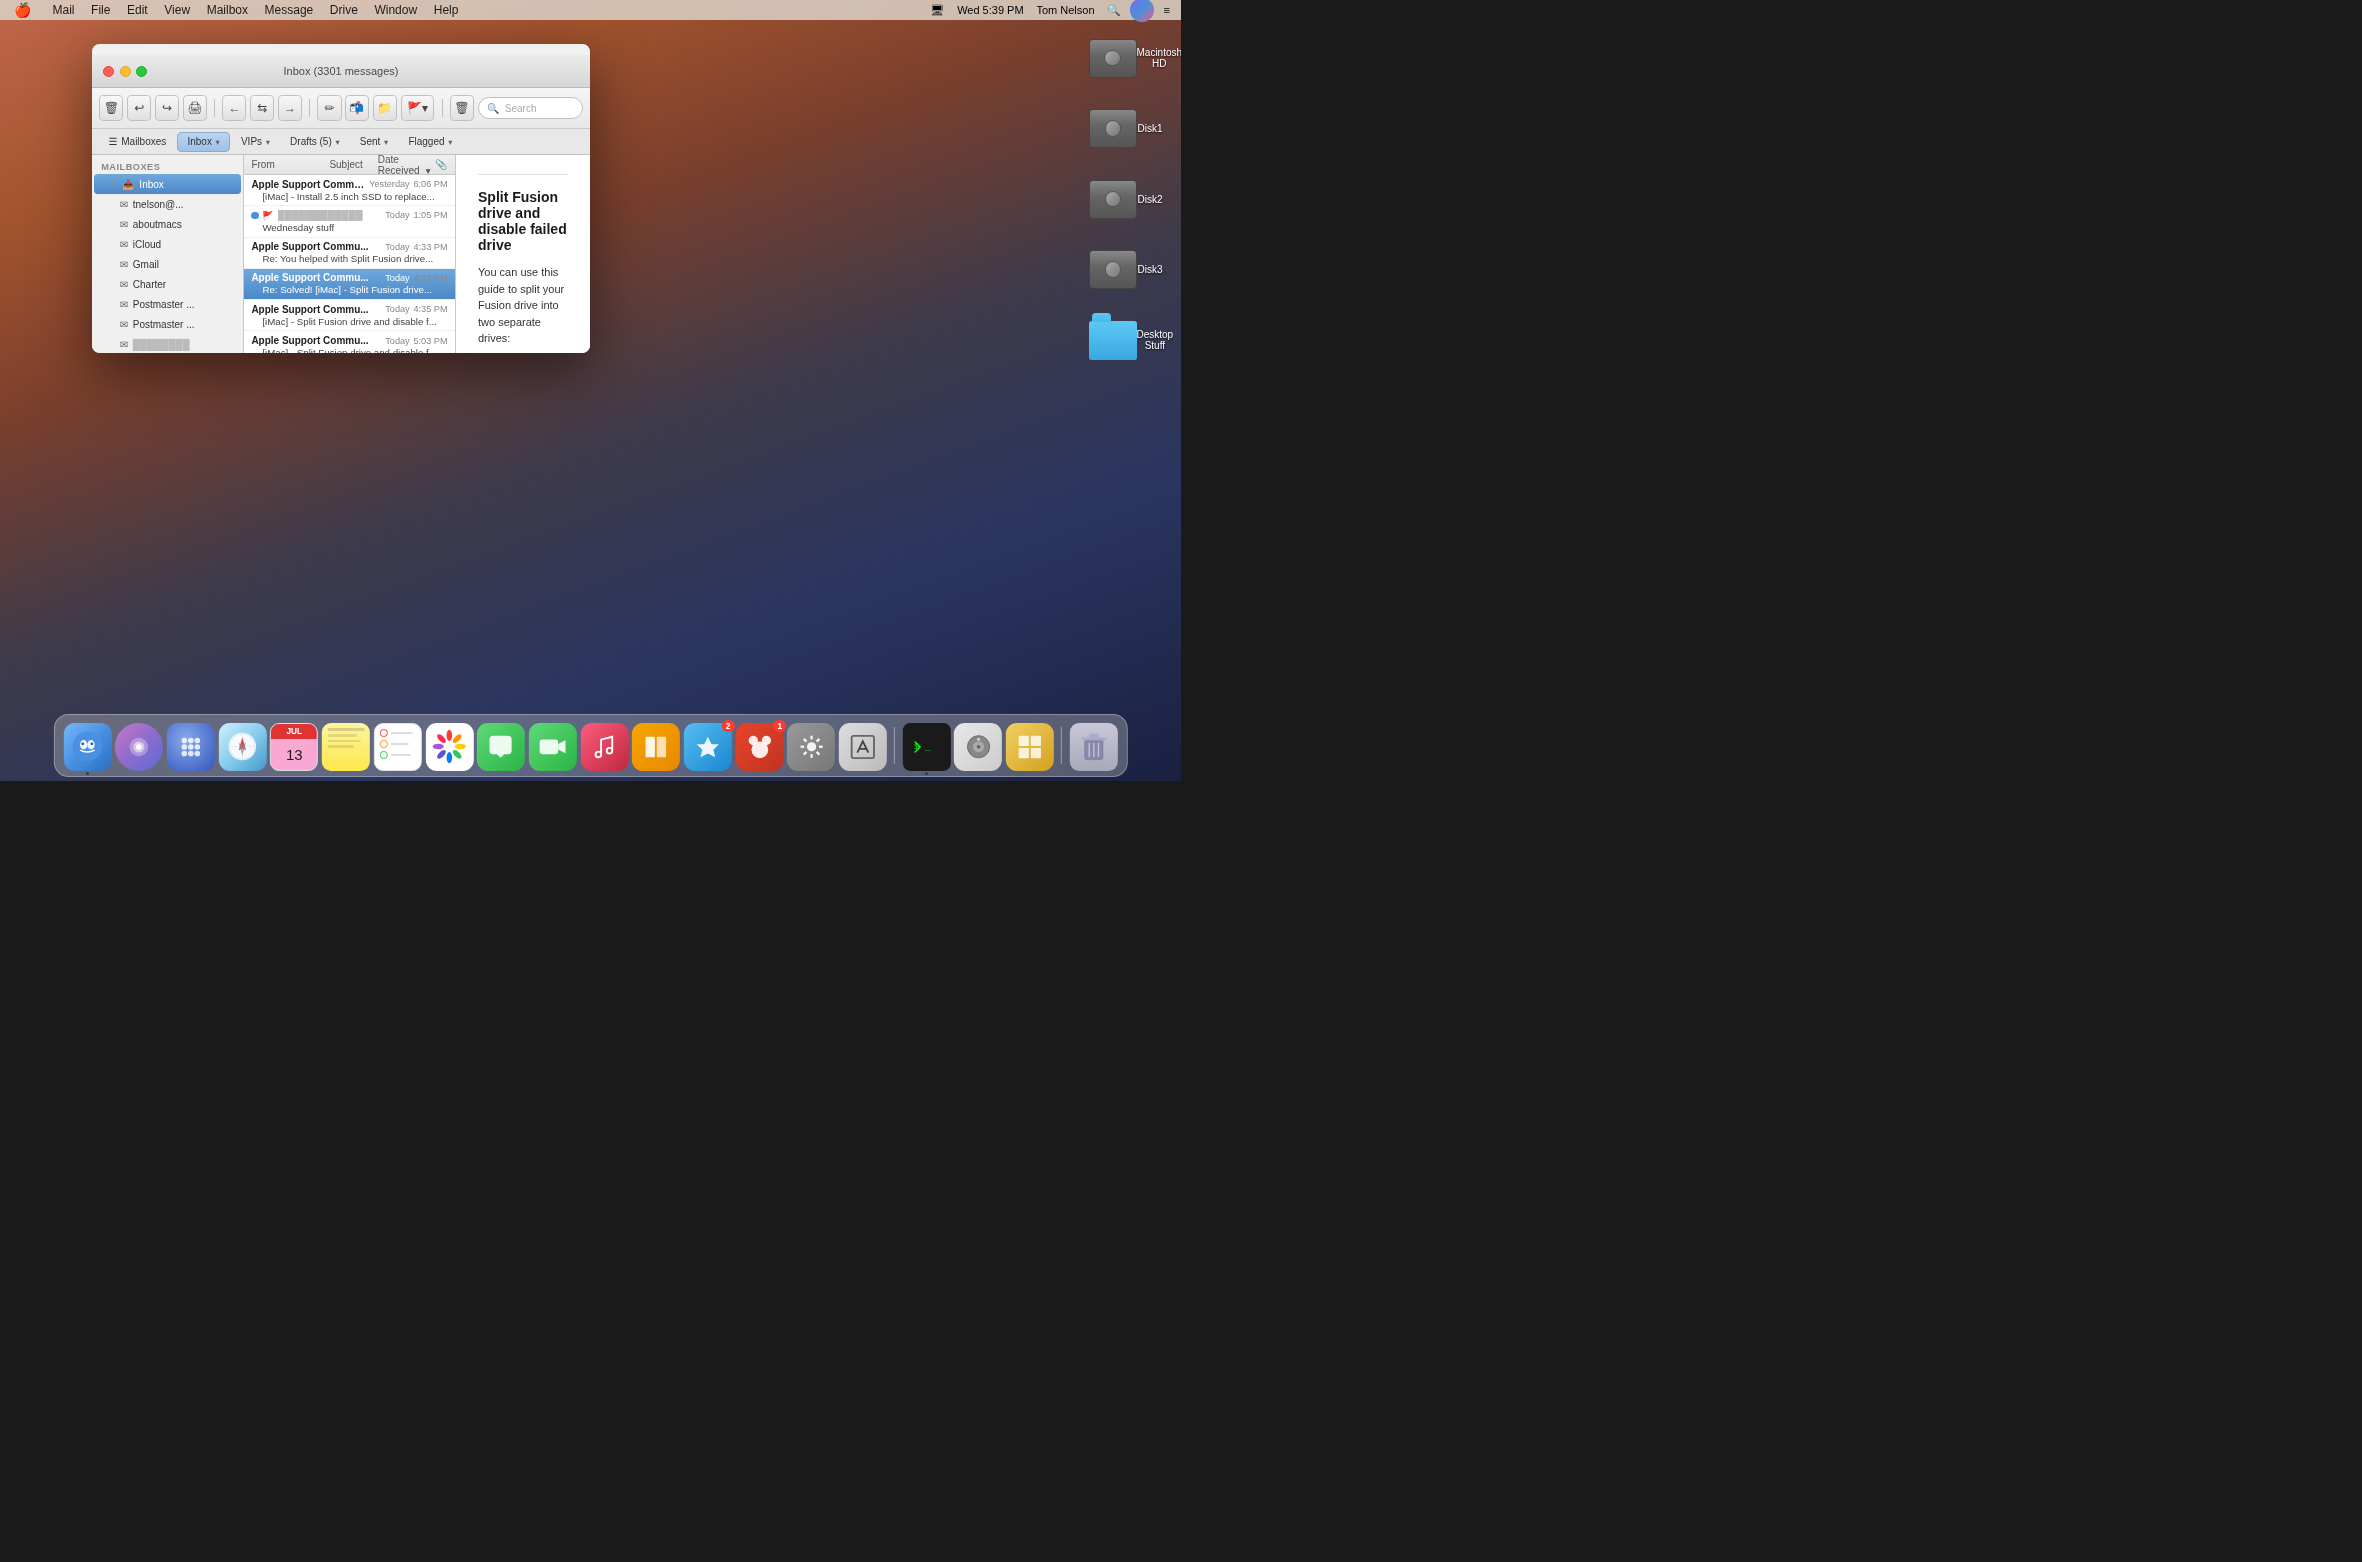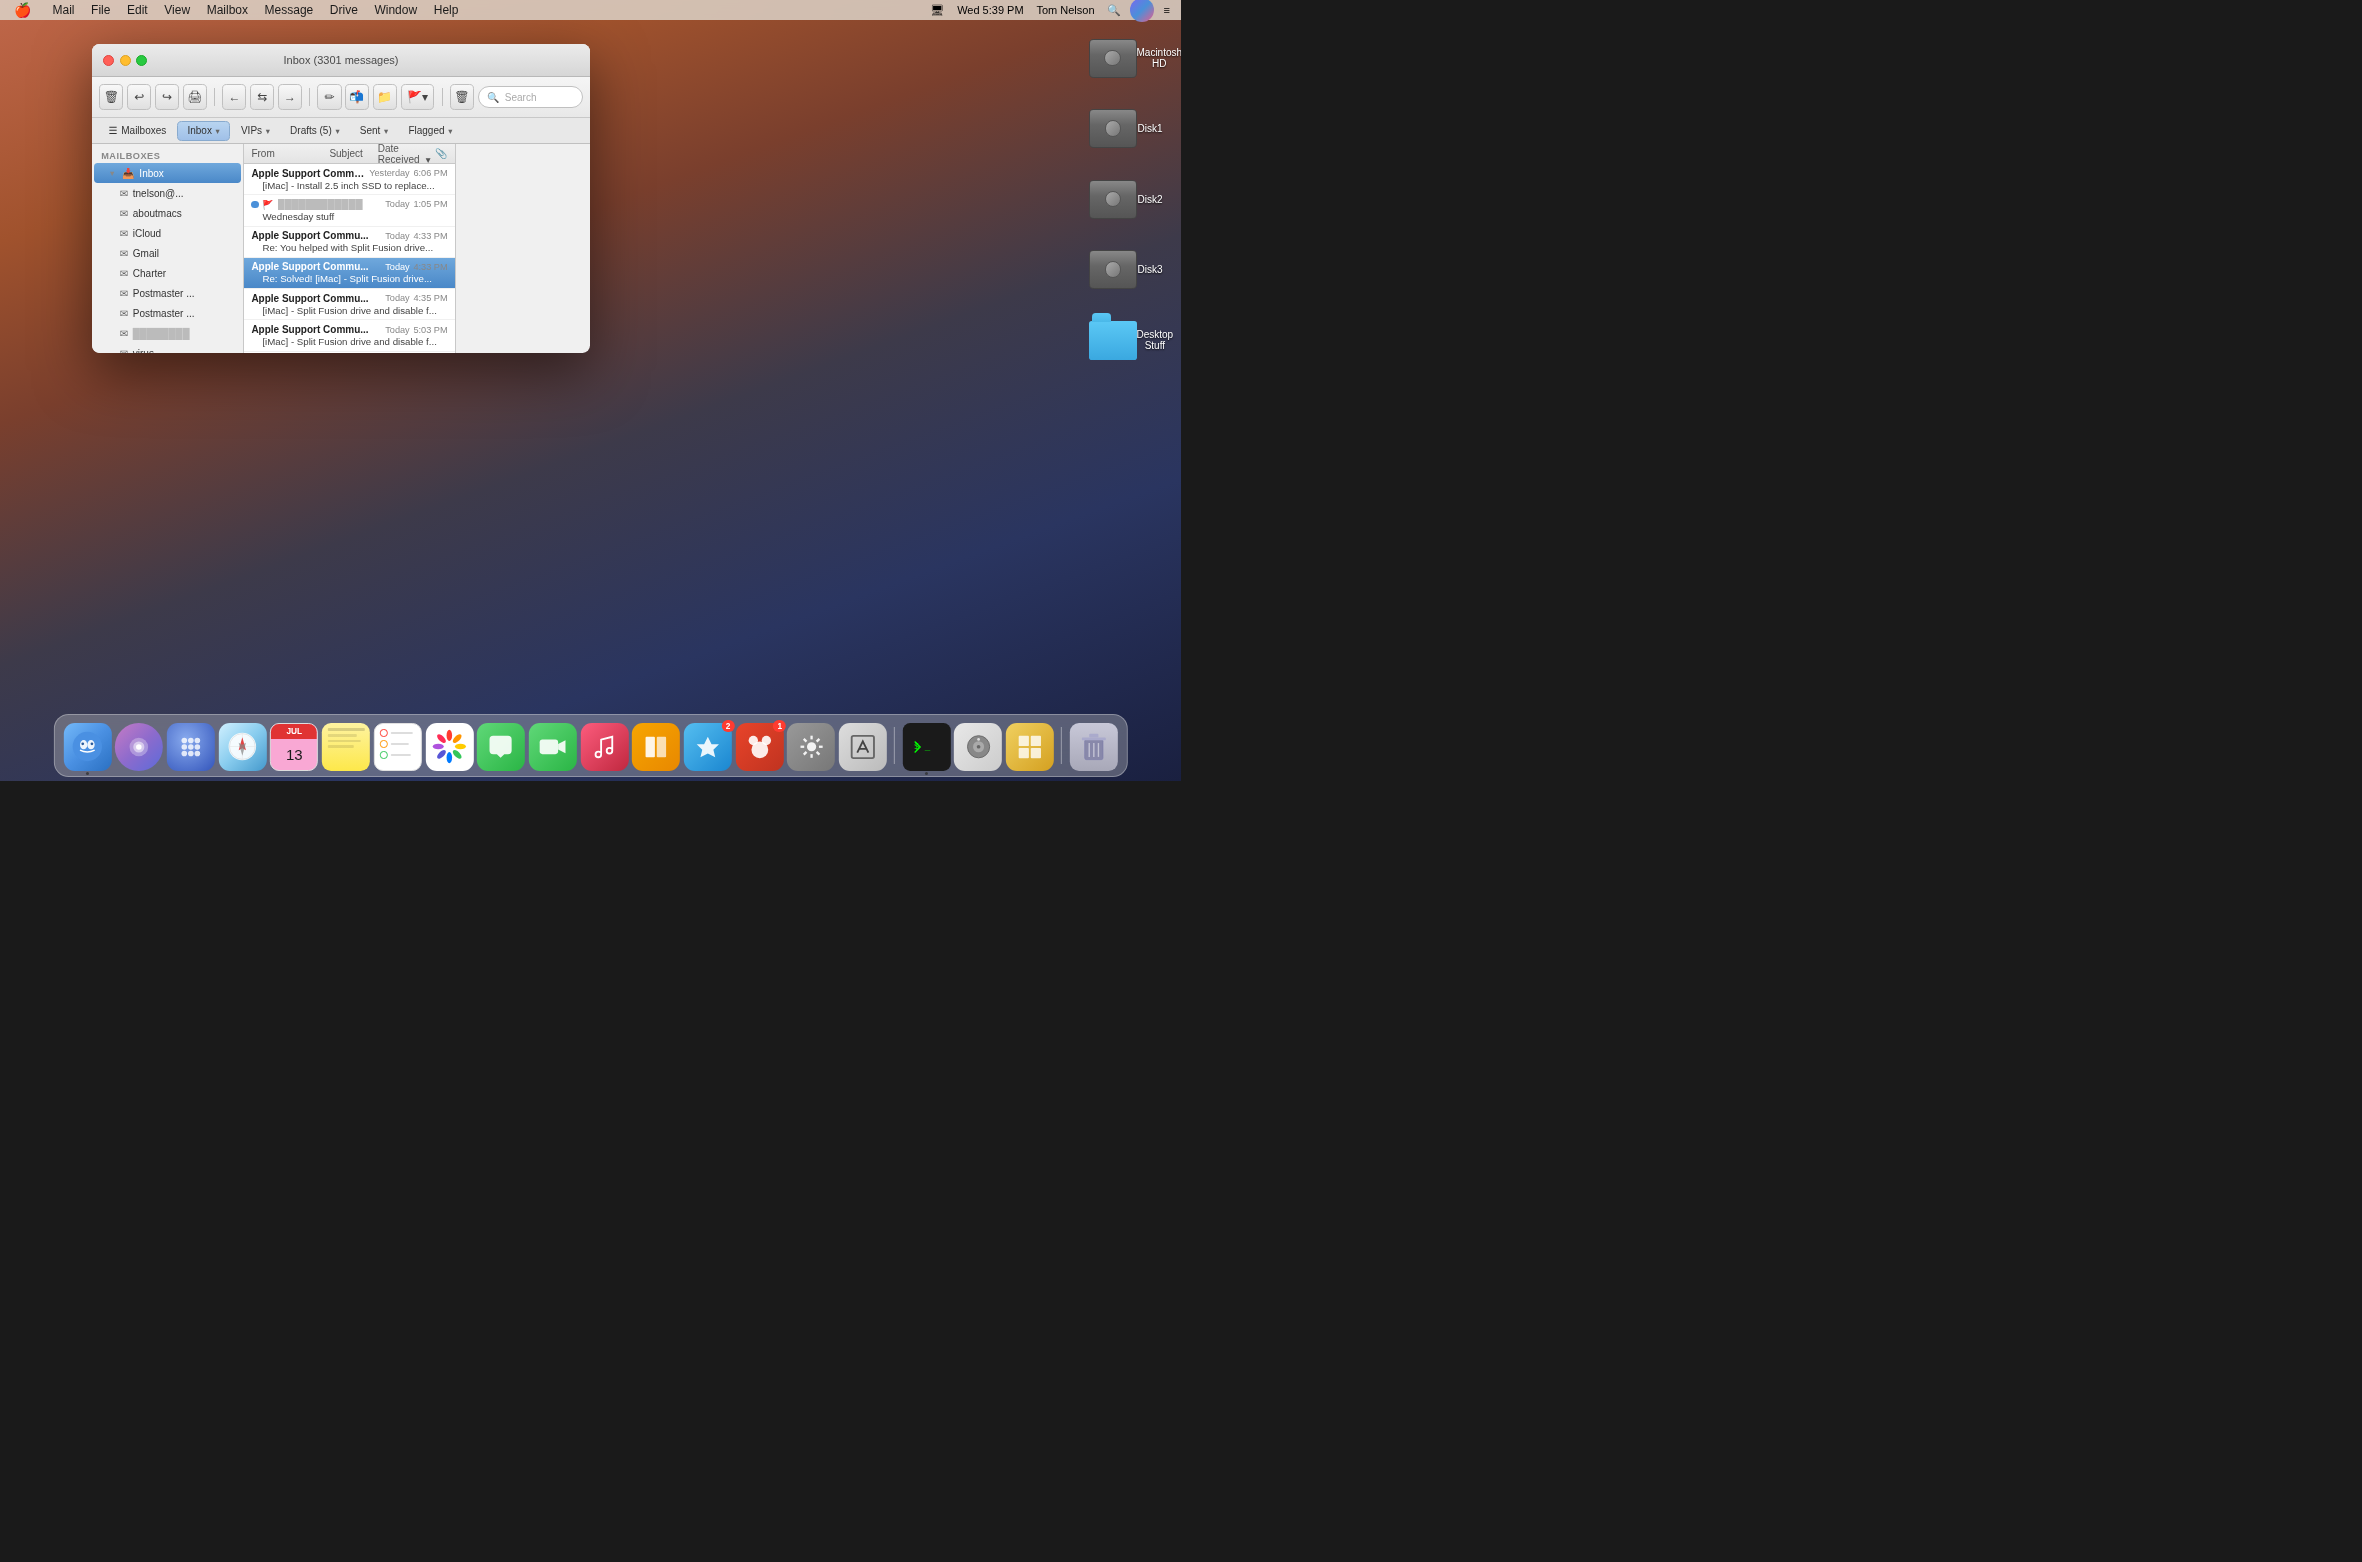--- a/index.html
+++ b/index.html
@@ -153,6 +153,7 @@
       padding: 0 11px;
       position: relative;
       flex-shrink: 0;
+      margin-top: 11px;
     }
     .traffic-lights {
       display: flex;

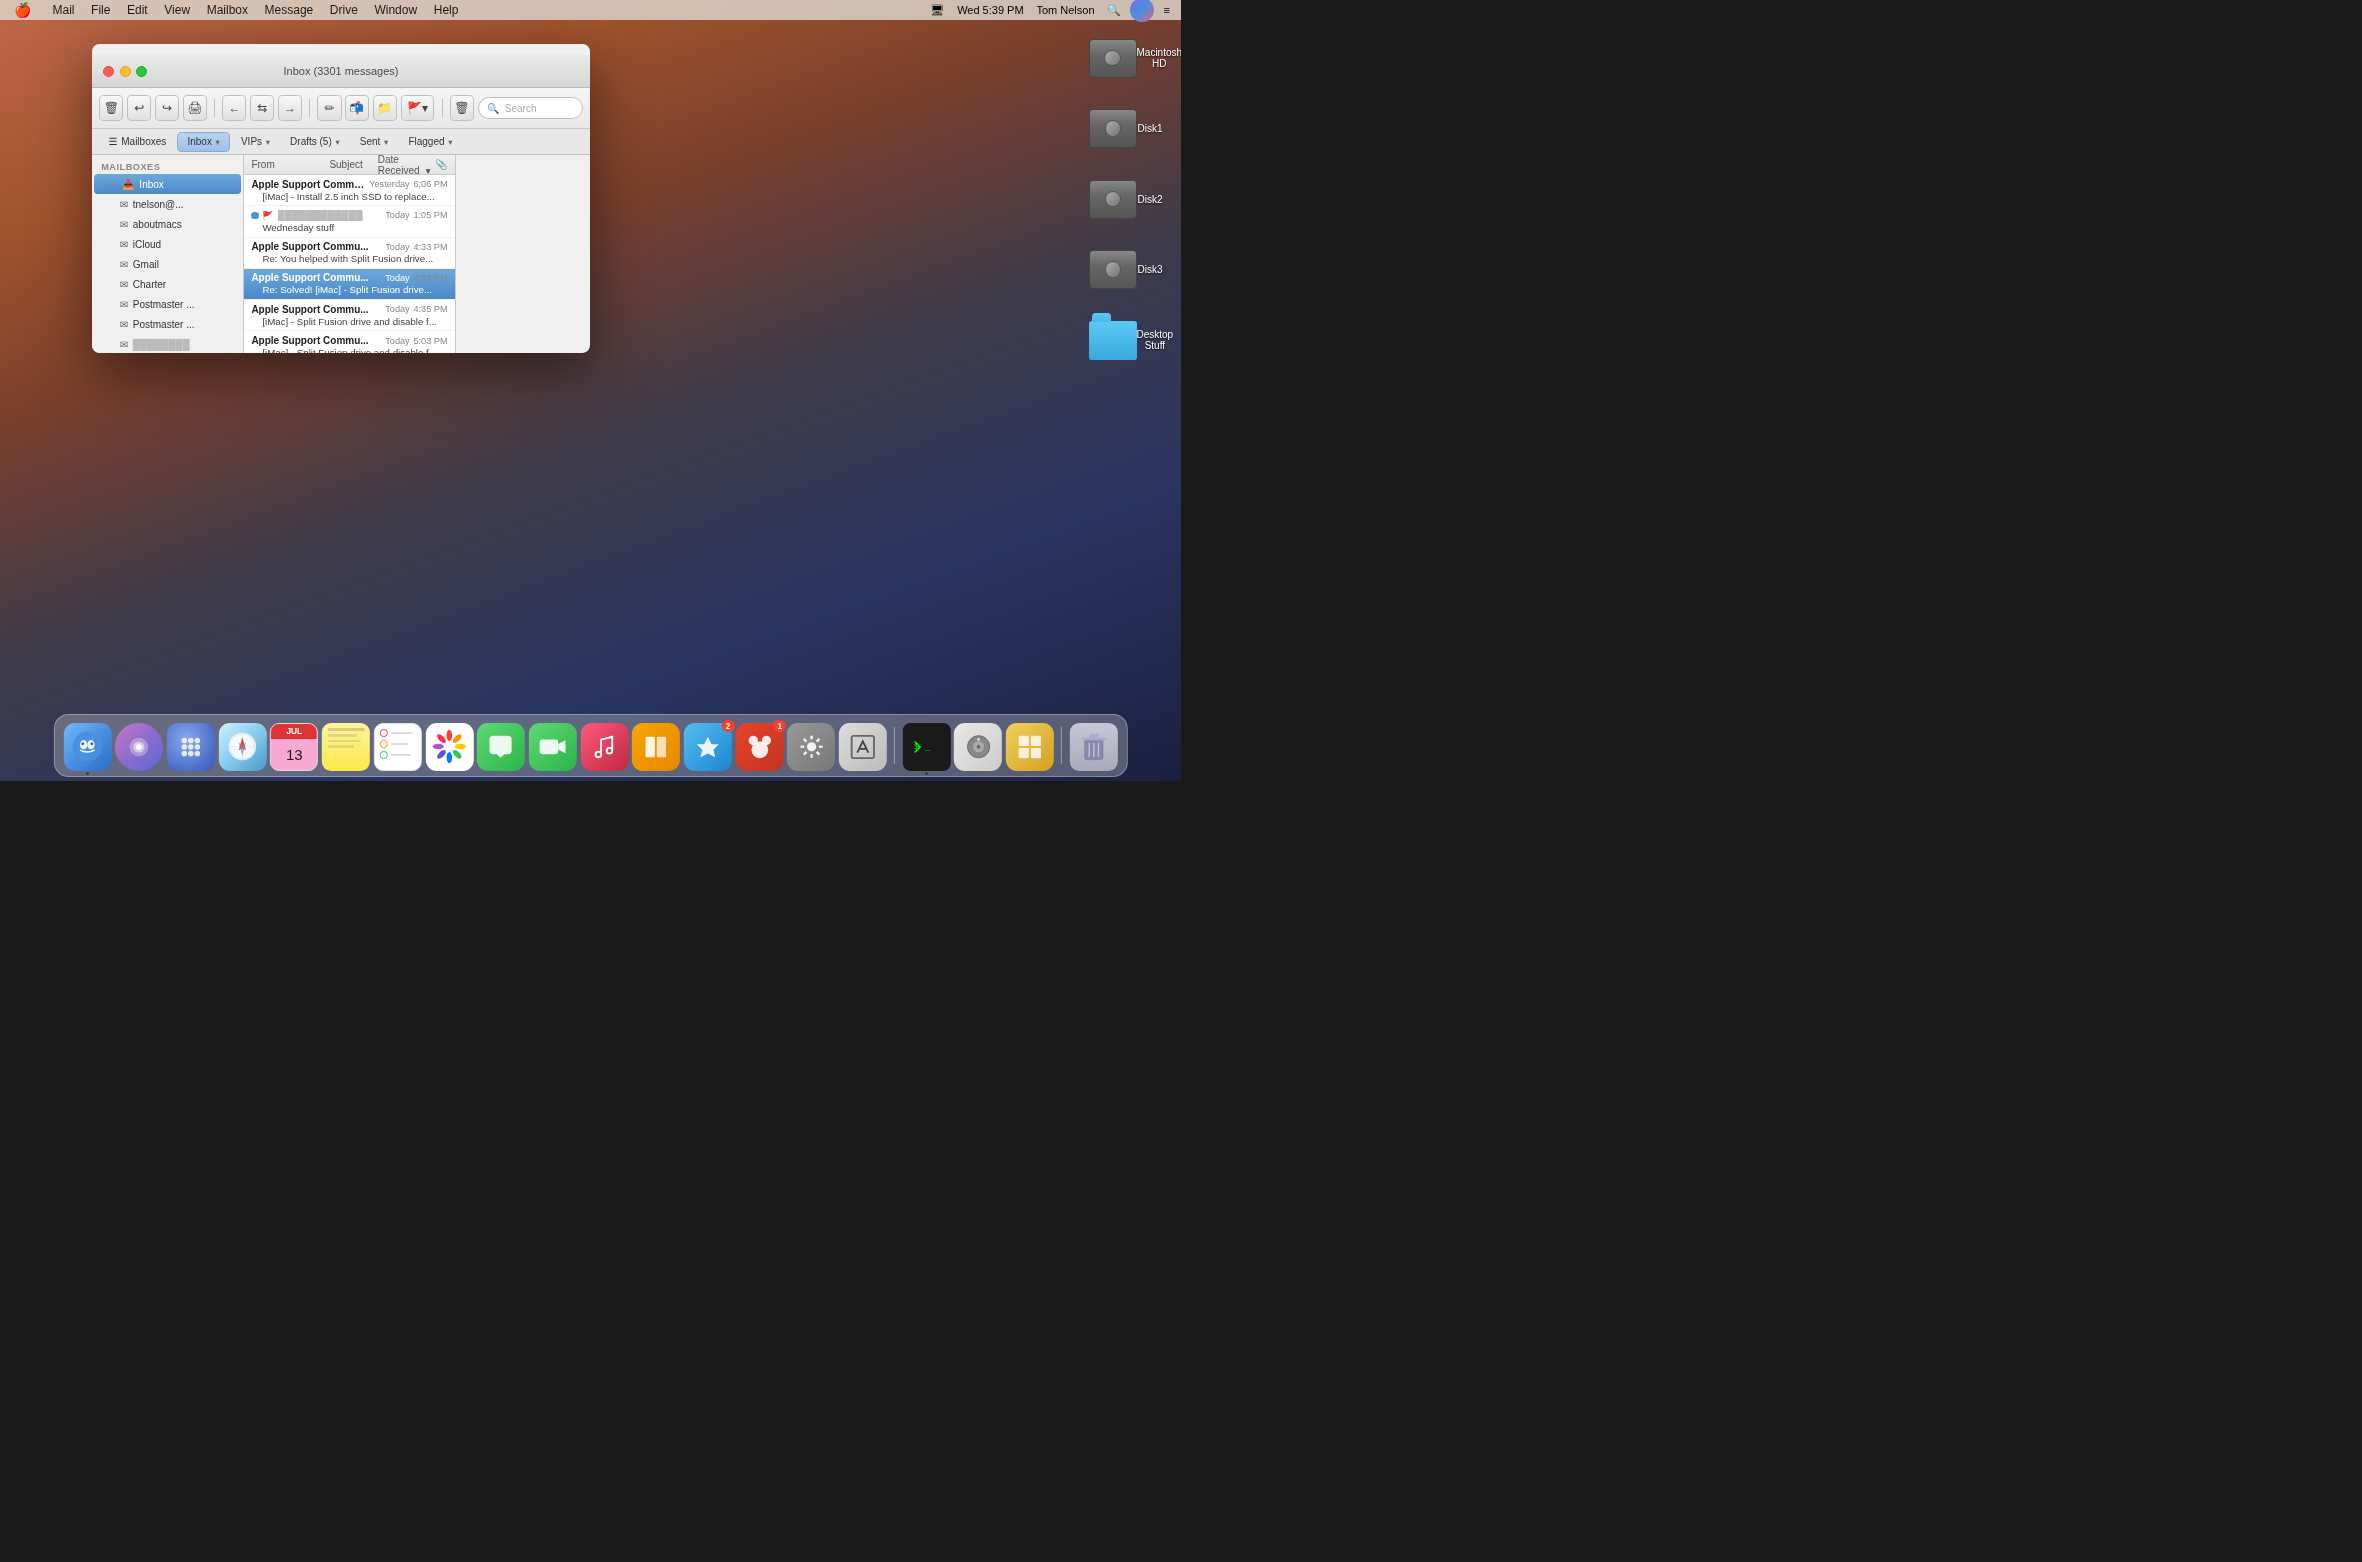--- a/index.html
+++ b/index.html
@@ -746,6 +746,15 @@
       </div>
     </div>
 
+    <div id="email-preview">
+      <hr class="email-preview-divider">
+      <div class="email-subject-heading">Split Fusion drive and disable failed drive</div>
+      <p class="email-body-text">You can use this guide to split your Fusion drive into two separate drives:</p>
+      <p class="email-body-text">
+        <a class="email-link" href="#">Split Your Fusion Drive Apart</a>
+      </p>
+
+    </div>
 
   </div>
 </div>

